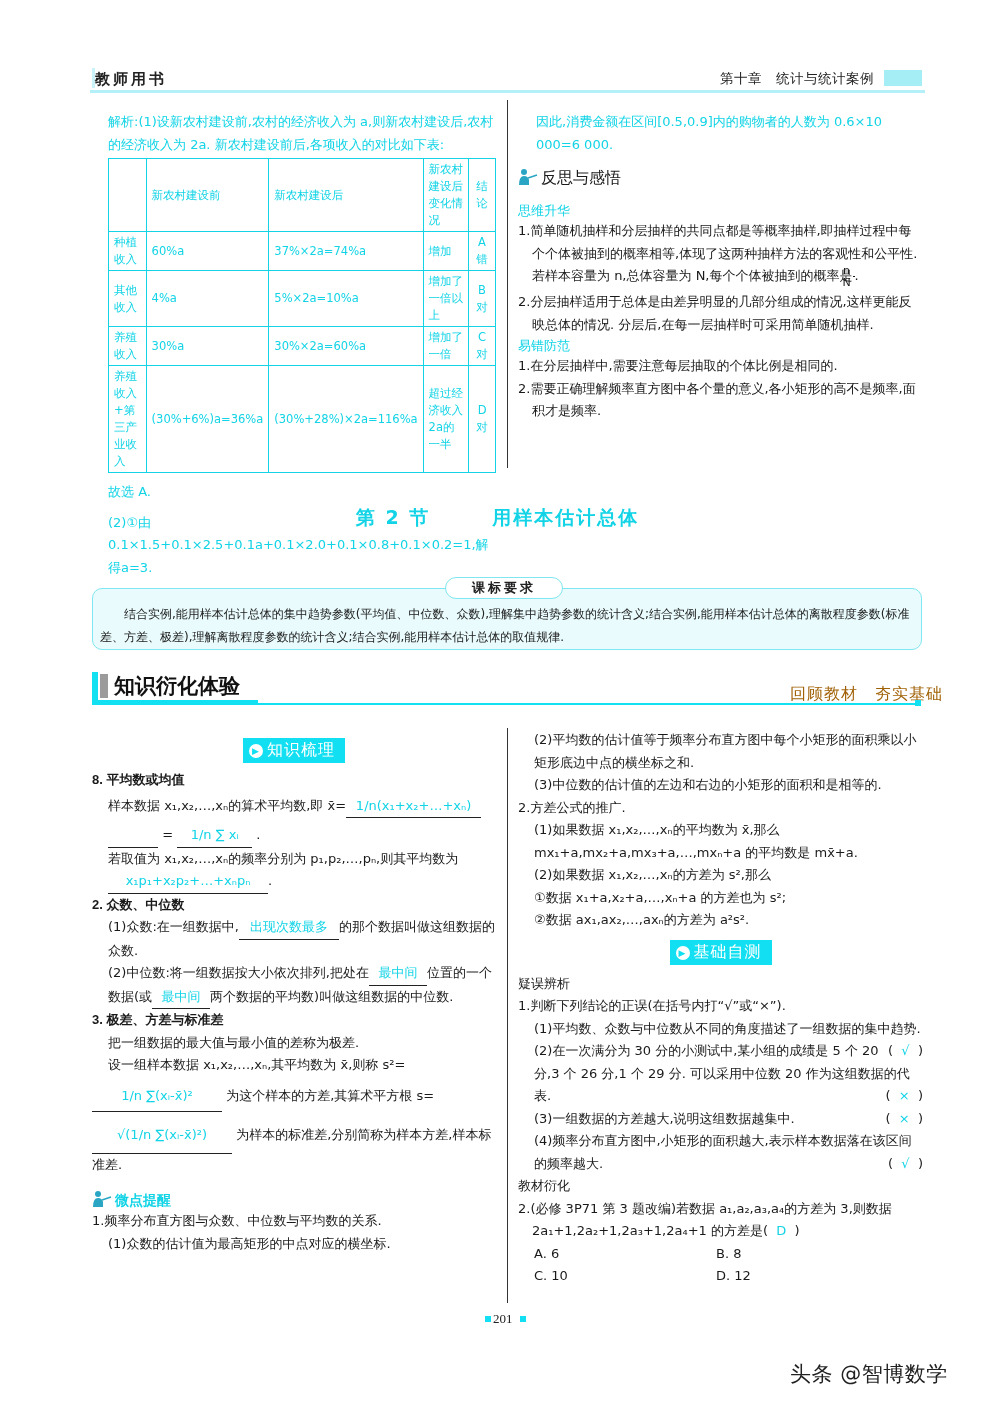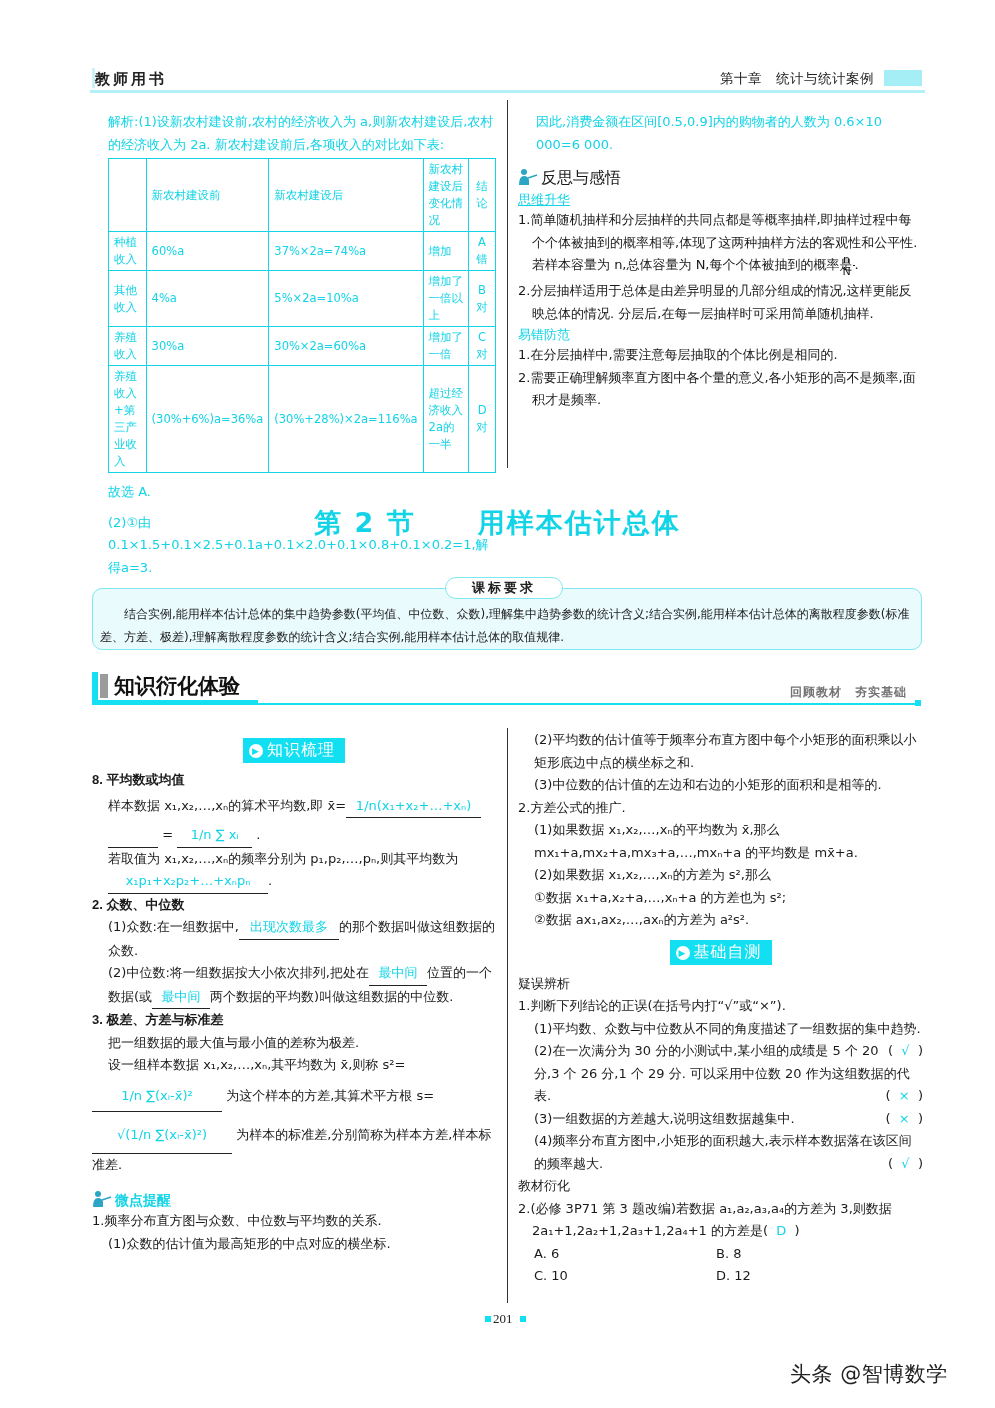--- a/index.html
+++ b/index.html
@@ -122,7 +122,7 @@
       <path d="M10 10 L19 7" stroke="#2aa6c4" stroke-width="1.5"></path>
     </svg><span>反思与感悟</span>
   </div>
-  <div class="sub-head" style="margin-top:2px;text-decoration:underline;">思维升华</div>
+  <div class="sub-head" style="margin-top:13px;">思维升华</div>
   <div class="para" style="padding-left:14px;text-indent:-14px;">
     <span>1.简单随机抽样和分层抽样的共同点都是等概率抽样,即抽样过程中每个个体被抽到的概率相等,体现了这两种抽样方法的客观性和公平性. 若样本容量为 n,总体容量为 N,每个个体被抽到的概率是</span><span class="frac"><span class="n">n</span><span class="d">N</span></span>.
   </div>

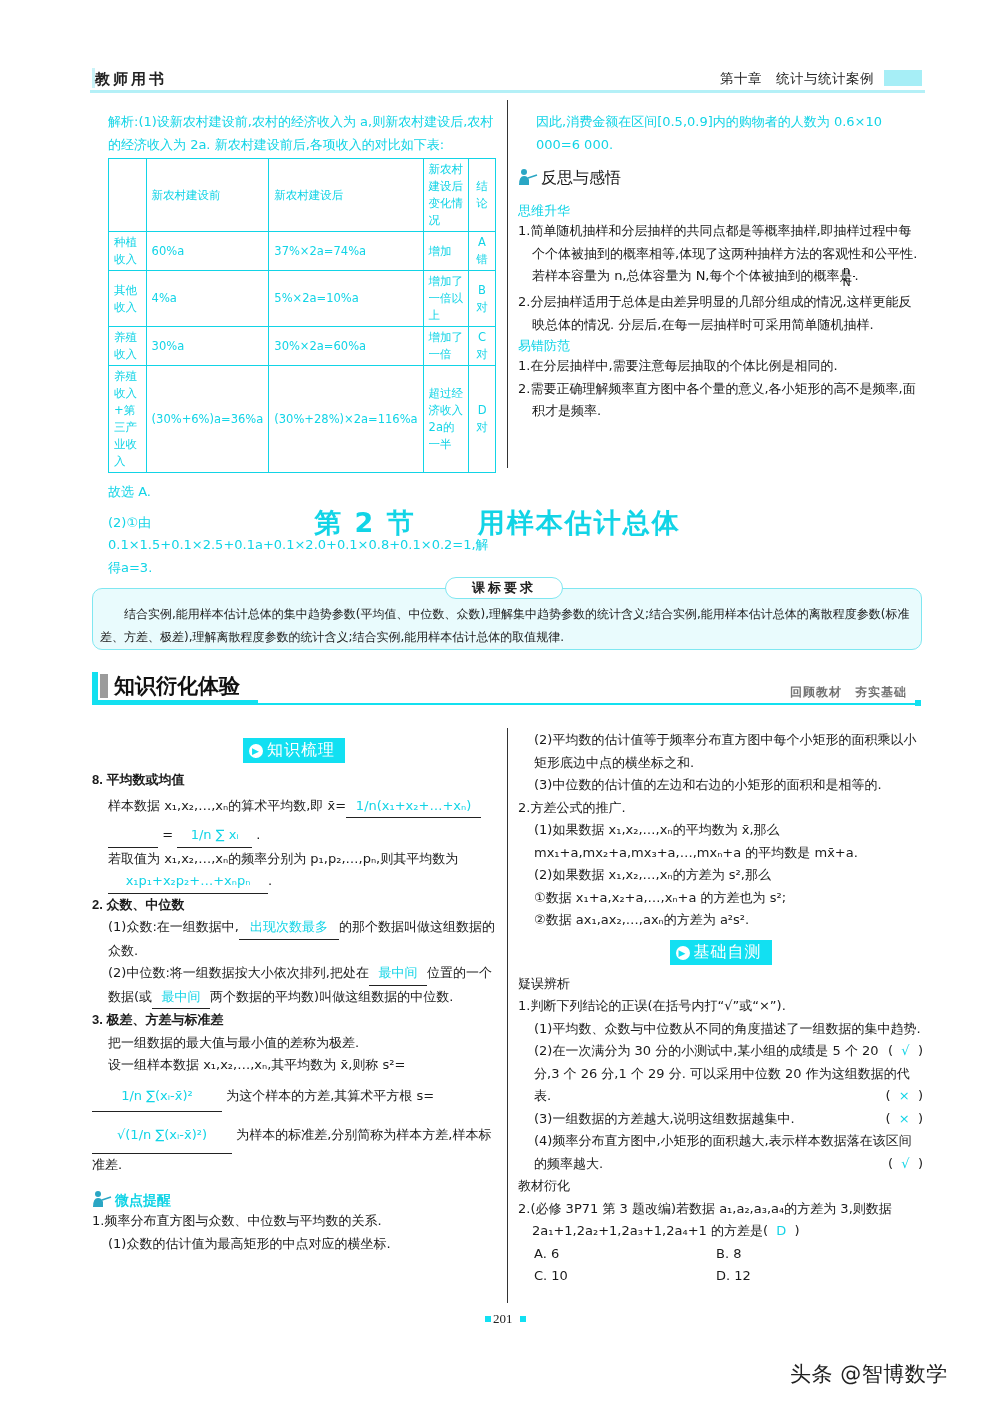--- a/index.html
+++ b/index.html
@@ -25,7 +25,7 @@
   .sub-head { font-size: 13px; color: #12d4e6; }
   .person-icon { display: inline-block; width: 20px; height: 18px; vertical-align: -3px; margin-right: 3px; }
 
-  .section-title { left: 0; width: 995px; top: 505px; text-align: center; font-size: 27px; color: #12d4e6; font-weight: bold; letter-spacing: 2px; }
+  .section-title { left: 0; width: 995px; top: 505px; text-align: center; font-size: 19px; color: #12d4e6; font-weight: bold; letter-spacing: 2px; }
   .section-title .num { margin-right: 62px; }
 
   .kb-box { left: 92px; top: 588px; width: 830px; height: 62px; border: 1.5px solid #7fe7f1; border-radius: 10px; background: #e9fbfd; }

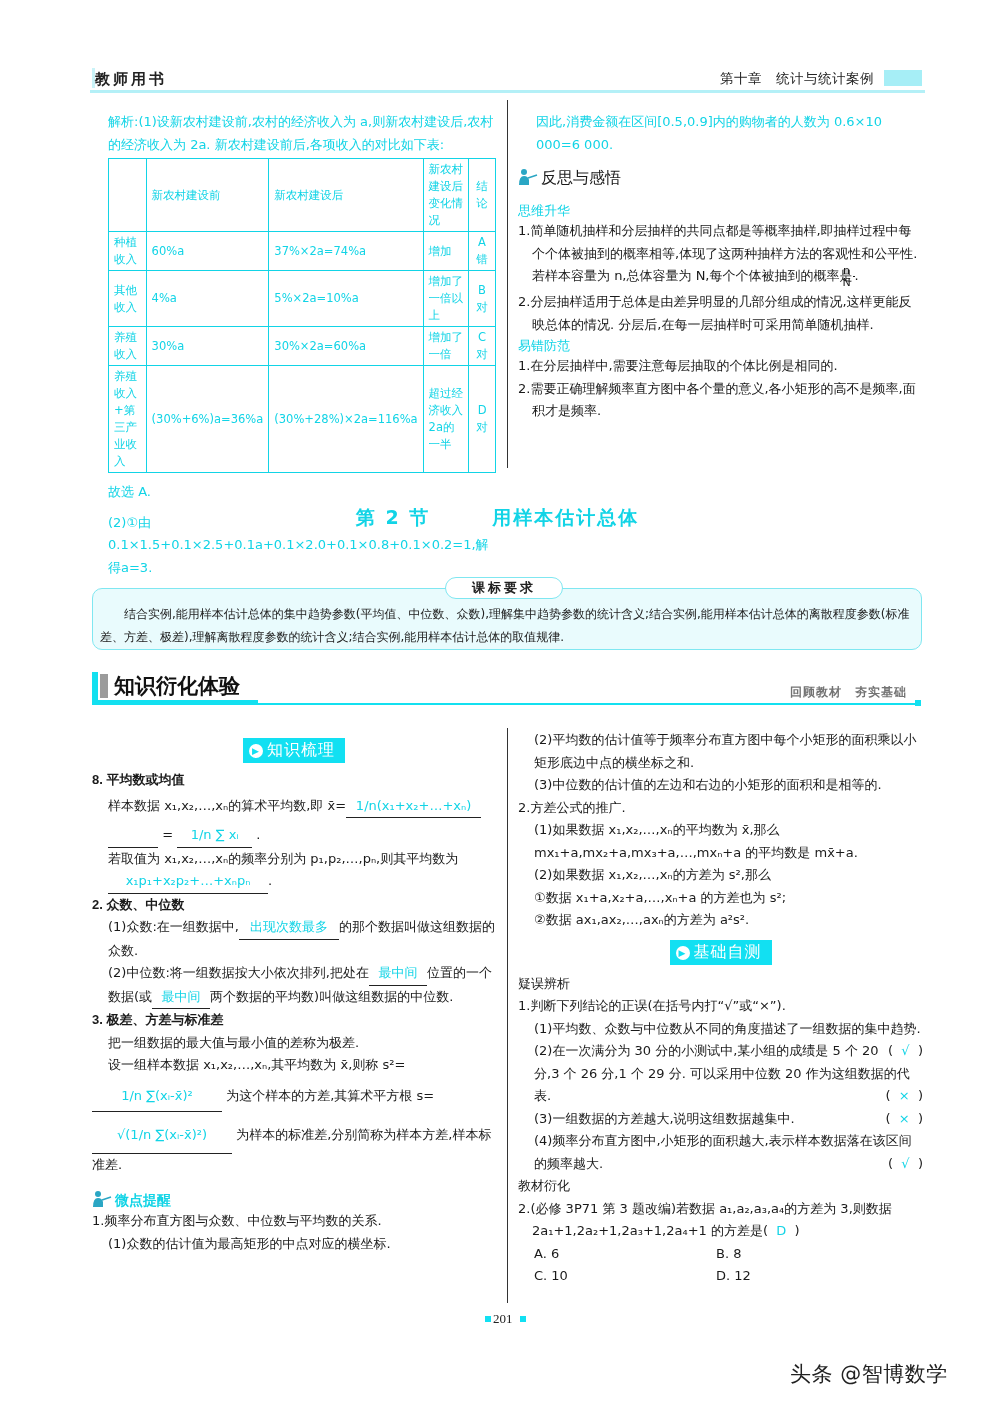--- a/index.html
+++ b/index.html
@@ -37,7 +37,7 @@
   .ks-title { left: 114px; top: 672px; font-family: "DejaVu Serif", "Liberation Serif", serif; font-size: 21px; font-weight: bold; color: #111; }
   .ks-under-thick { left: 92px; top: 700px; width: 166px; height: 5px; background: #13e0f0; }
   .ks-under-thin { left: 258px; top: 703px; width: 660px; height: 1.5px; background: #13e0f0; }
-  .ks-right { left: 790px; top: 684px; font-size: 12px; color: #737373; font-weight: bold; letter-spacing: 1px; font-family: "DejaVu Serif", "Liberation Serif", serif; }
+  .ks-right { left: 790px; top: 684px; font-size: 16px; color: #a16207; font-weight: normal; letter-spacing: 1px; font-family: "DejaVu Serif", "Liberation Serif", serif; }
   .ks-sq { left: 915px; top: 700px; width: 6px; height: 6px; background: #13e0f0; }
 
   .pill { background: #12e0f2; color: #ffffff; font-size: 16px; padding: 2px 10px 2px 6px; display: inline-block; letter-spacing: 1px; }

